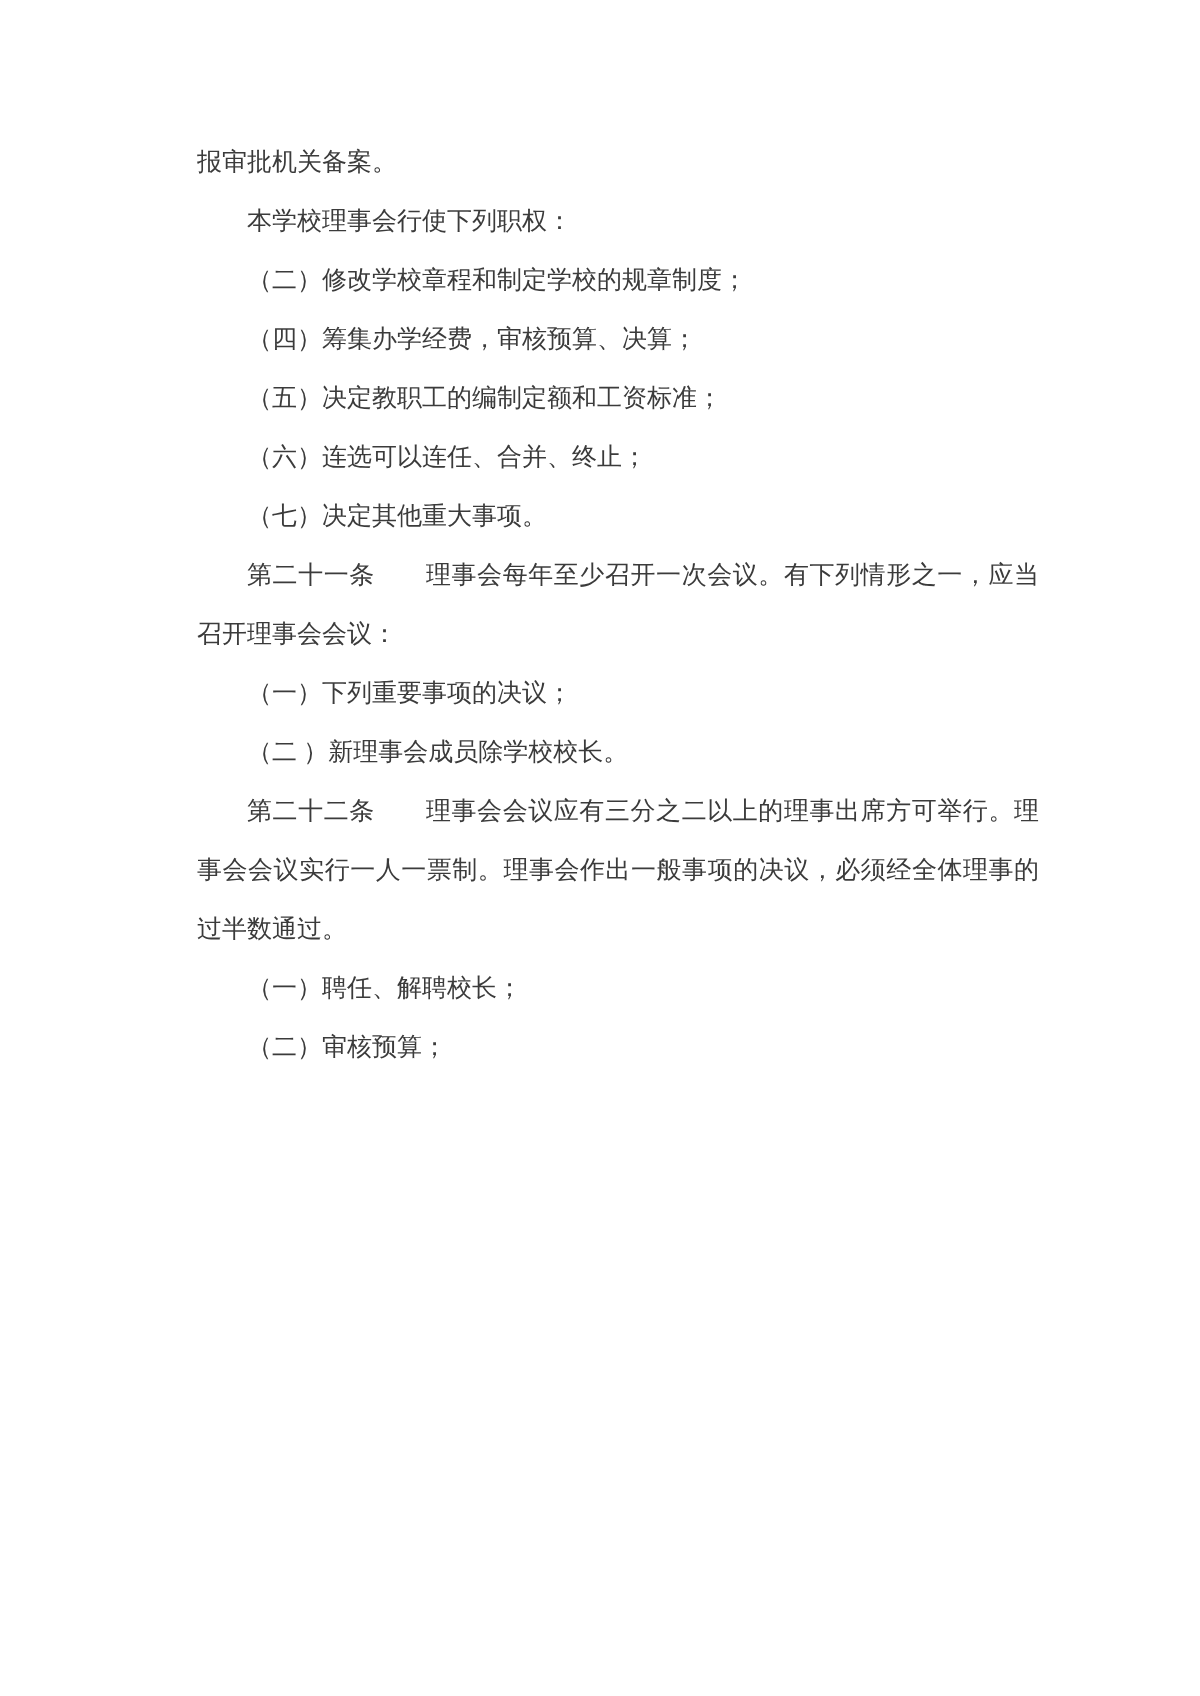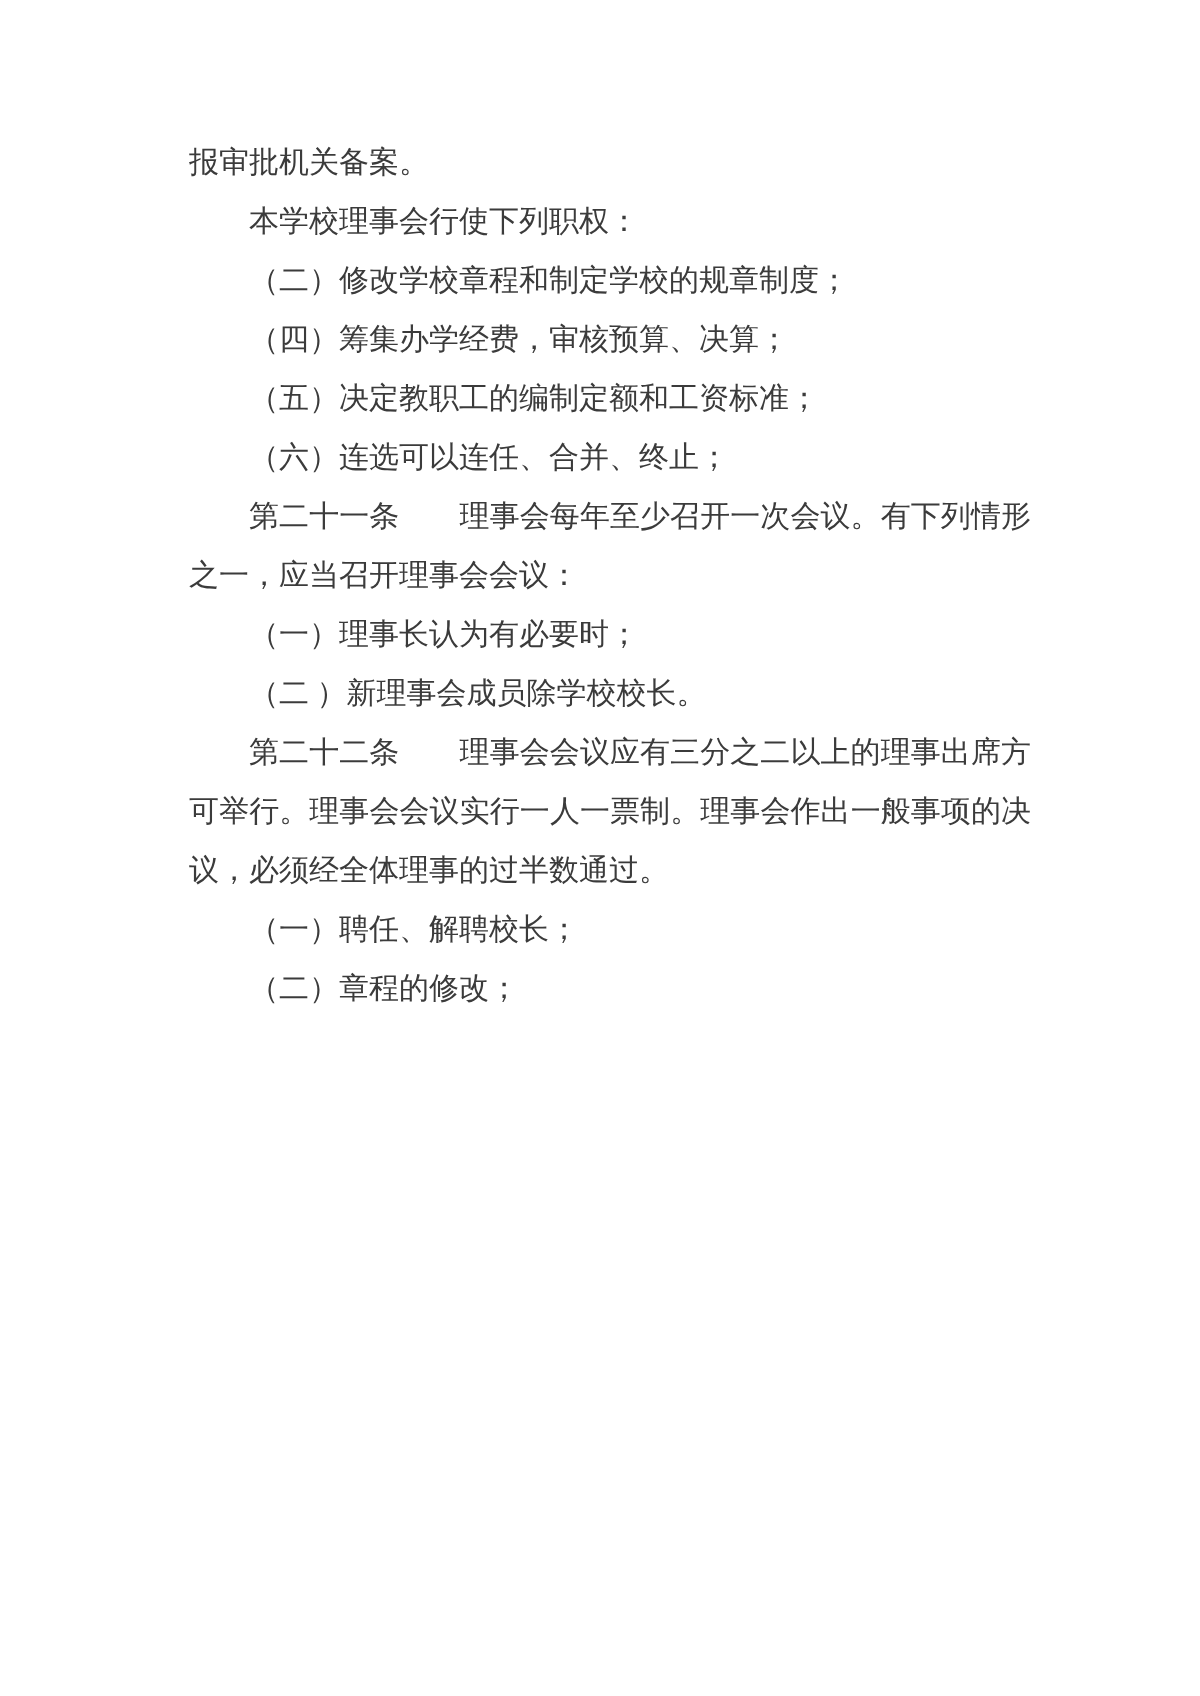--- a/index.html
+++ b/index.html
@@ -18,10 +18,10 @@
   .doc-body {
     position: absolute;
     top: 132px;
-    left: 189px;
+    left: 197px;
     width: 842px;
     color: #3b3b3b;
-    font-size: 30px;
+    font-size: 25px;
     line-height: 59px;
     text-align: justify;
     text-justify: inter-ideograph;

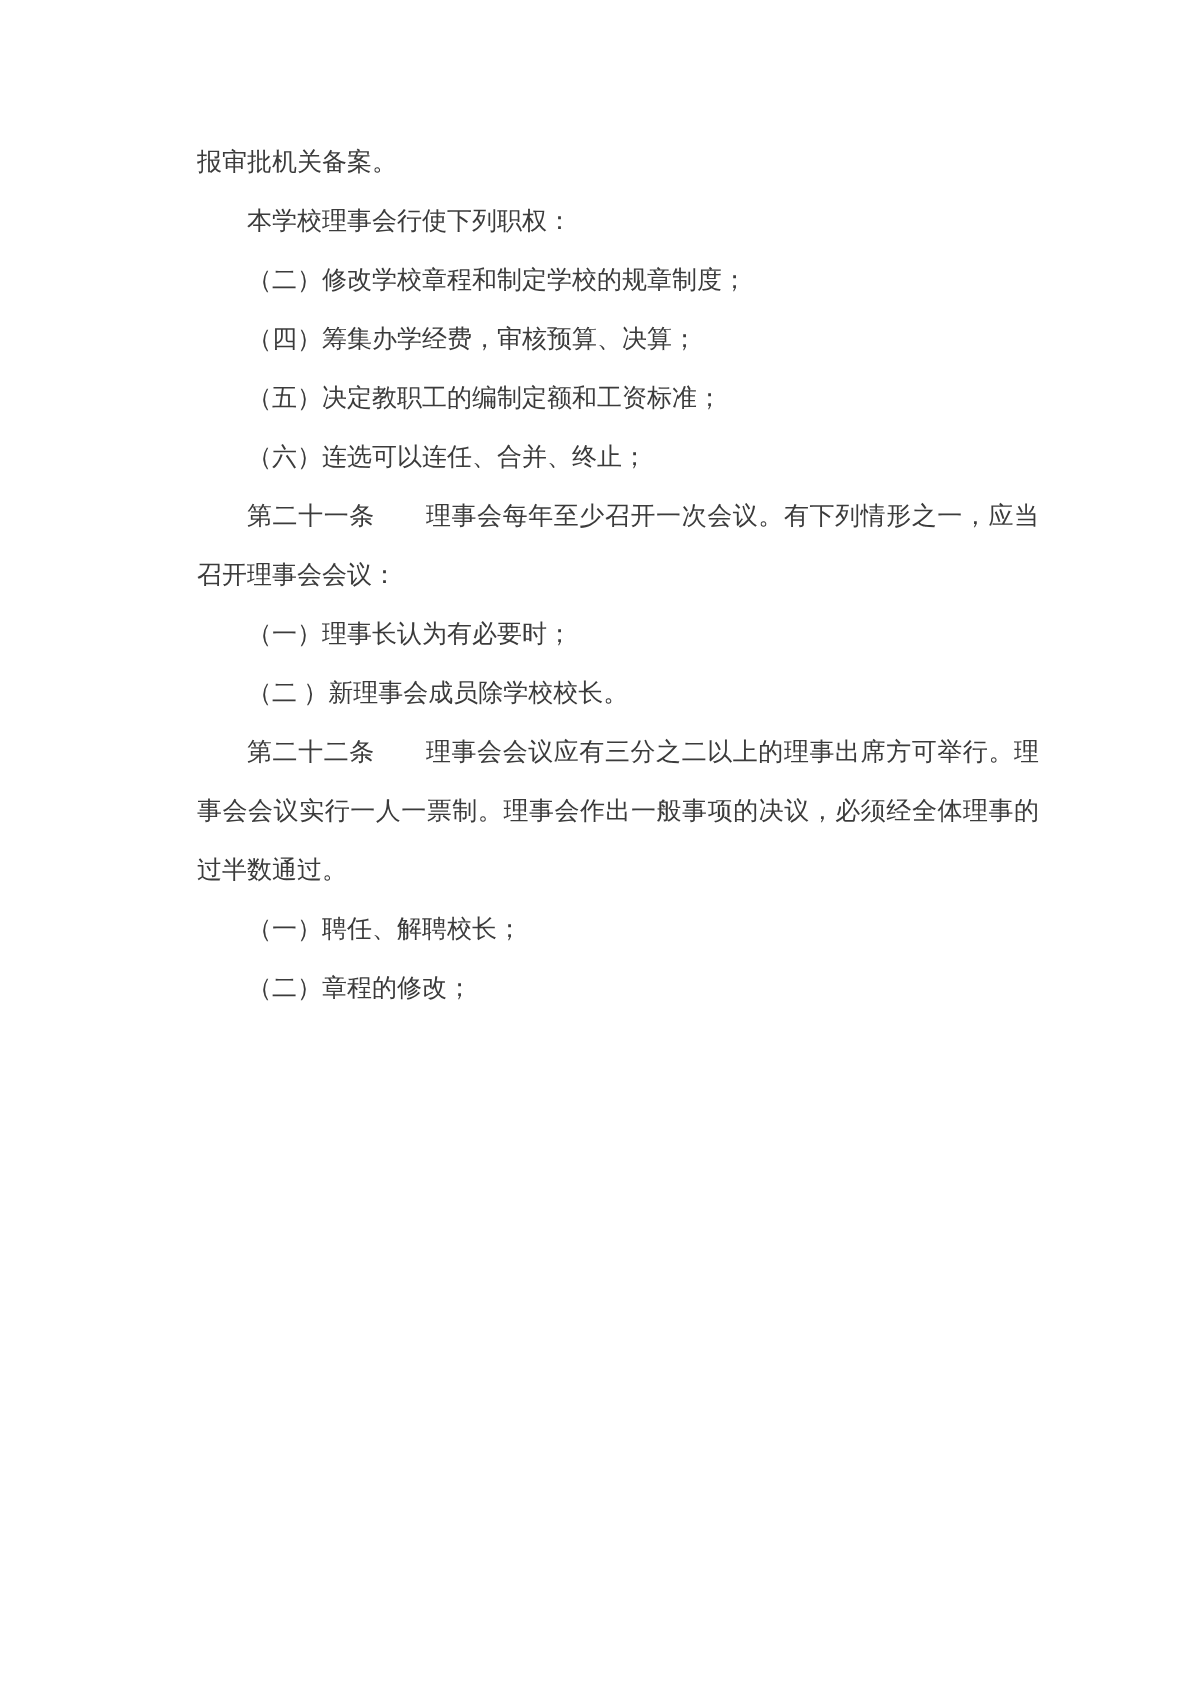--- a/index.html
+++ b/index.html
@@ -47,6 +47,7 @@
     <p>（四）筹集办学经费，审核预算、决算；</p>
     <p>（五）决定教职工的编制定额和工资标准；</p>
     <p>（六）连选可以连任、合并、终止；</p>
+    <p>（七）决定其他重大事项。</p>
     <p>第二十一条　　理事会每年至少召开一次会议。有下列情形之一，应当召开理事会会议：</p>
     <p>（一）理事长认为有必要时；</p>
     <p>（二 ）新理事会成员除学校校长。</p>

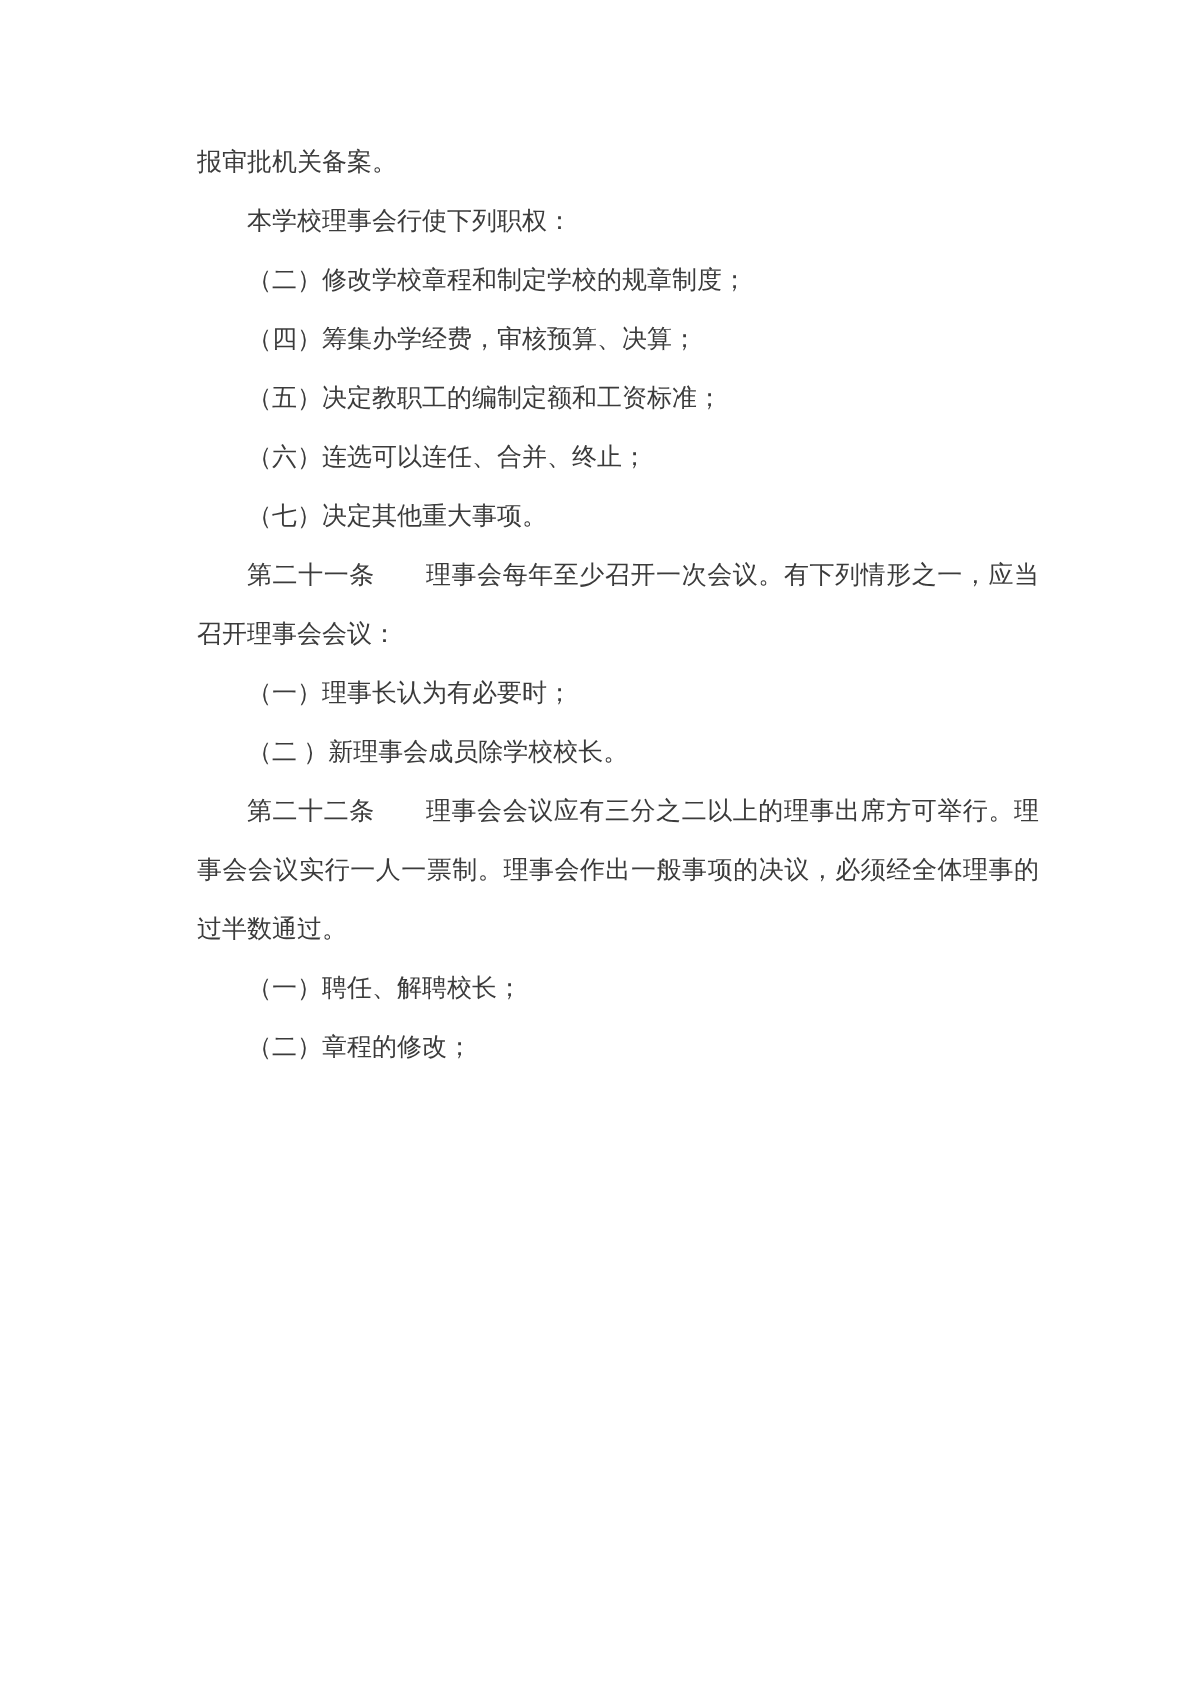--- a/index.html
+++ b/index.html
@@ -49,7 +49,7 @@
     <p>（六）连选可以连任、合并、终止；</p>
     <p>（七）决定其他重大事项。</p>
     <p>第二十一条　　理事会每年至少召开一次会议。有下列情形之一，应当召开理事会会议：</p>
-    <p>（一）理事长认为有必要时；</p>
+    <p>（一）下列重要事项的决议；</p>
     <p>（二 ）新理事会成员除学校校长。</p>
     <p>第二十二条　　理事会会议应有三分之二以上的理事出席方可举行。理事会会议实行一人一票制。理事会作出一般事项的决议，必须经全体理事的过半数通过。</p>
     <p>（一）聘任、解聘校长；</p>

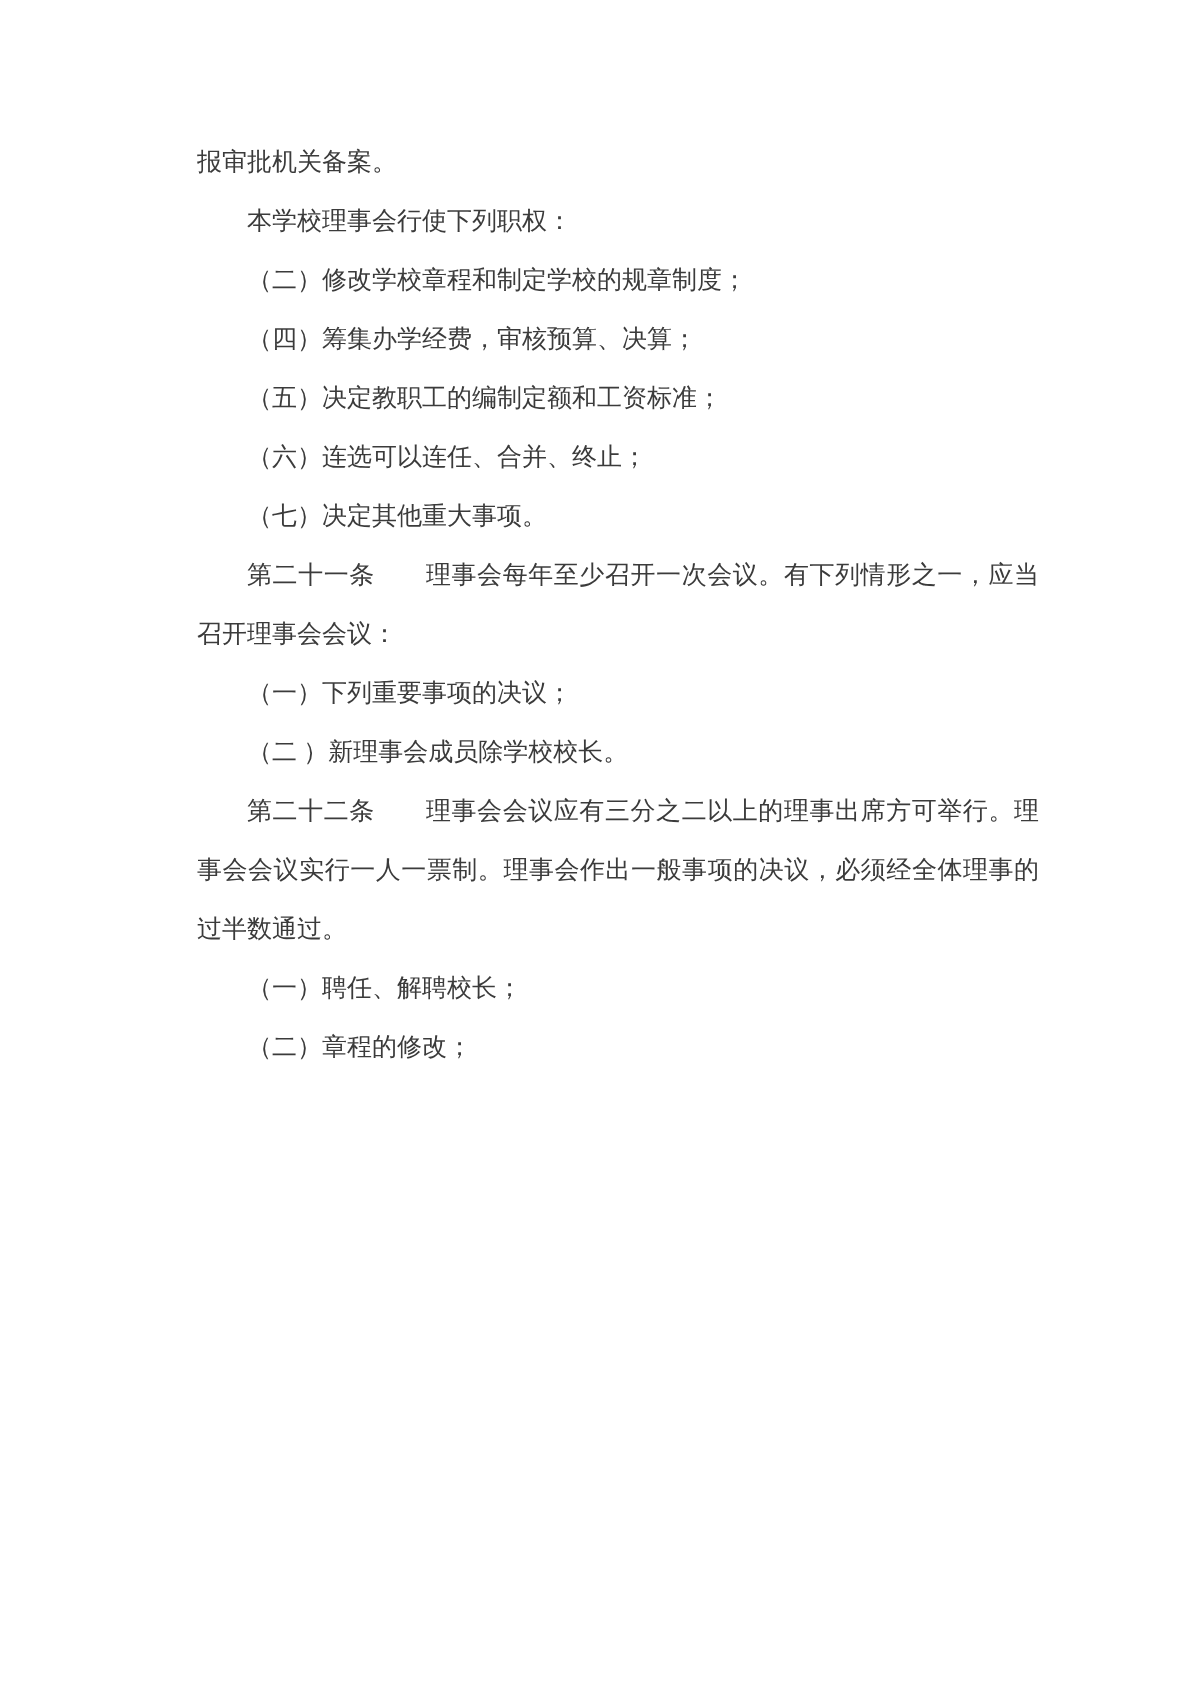--- a/index.html
+++ b/index.html
@@ -53,7 +53,7 @@
     <p>（二 ）新理事会成员除学校校长。</p>
     <p>第二十二条　　理事会会议应有三分之二以上的理事出席方可举行。理事会会议实行一人一票制。理事会作出一般事项的决议，必须经全体理事的过半数通过。</p>
     <p>（一）聘任、解聘校长；</p>
-    <p>（二）章程的修改；</p>
+    <p>（二）审核预算；</p>
   </div>
 </div>
 

